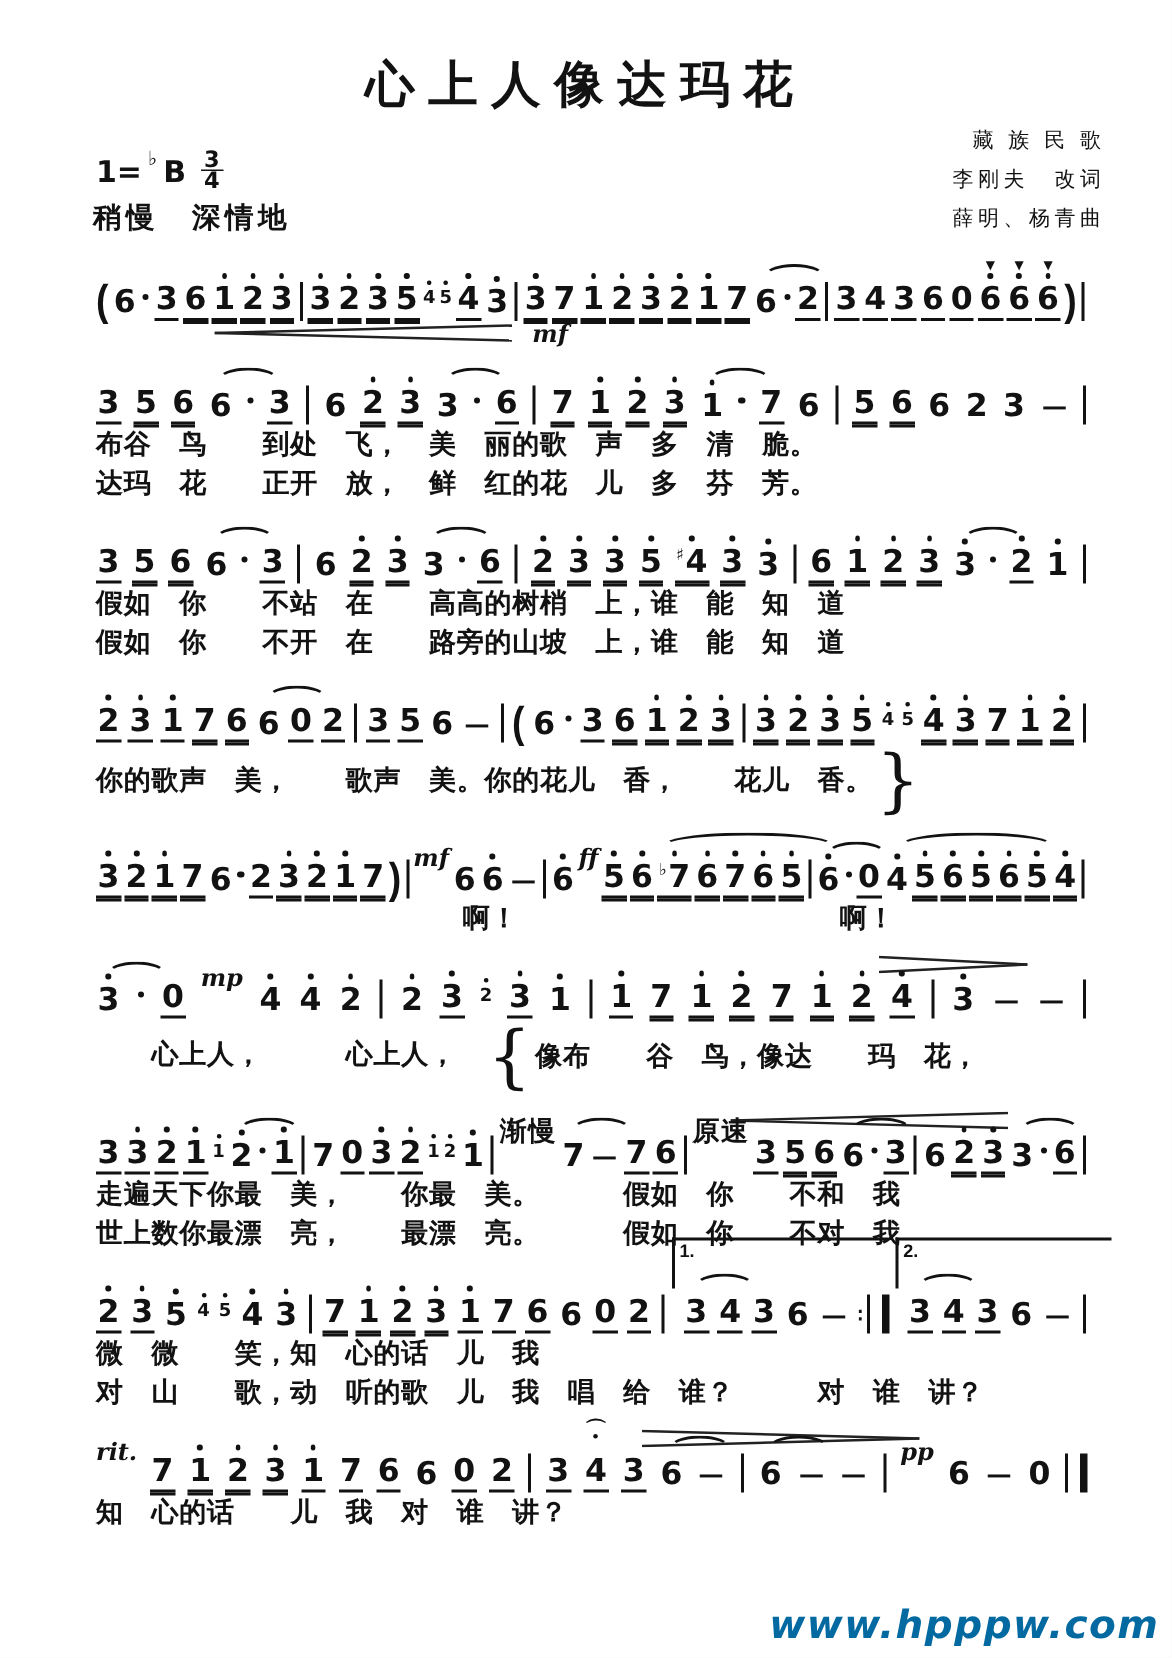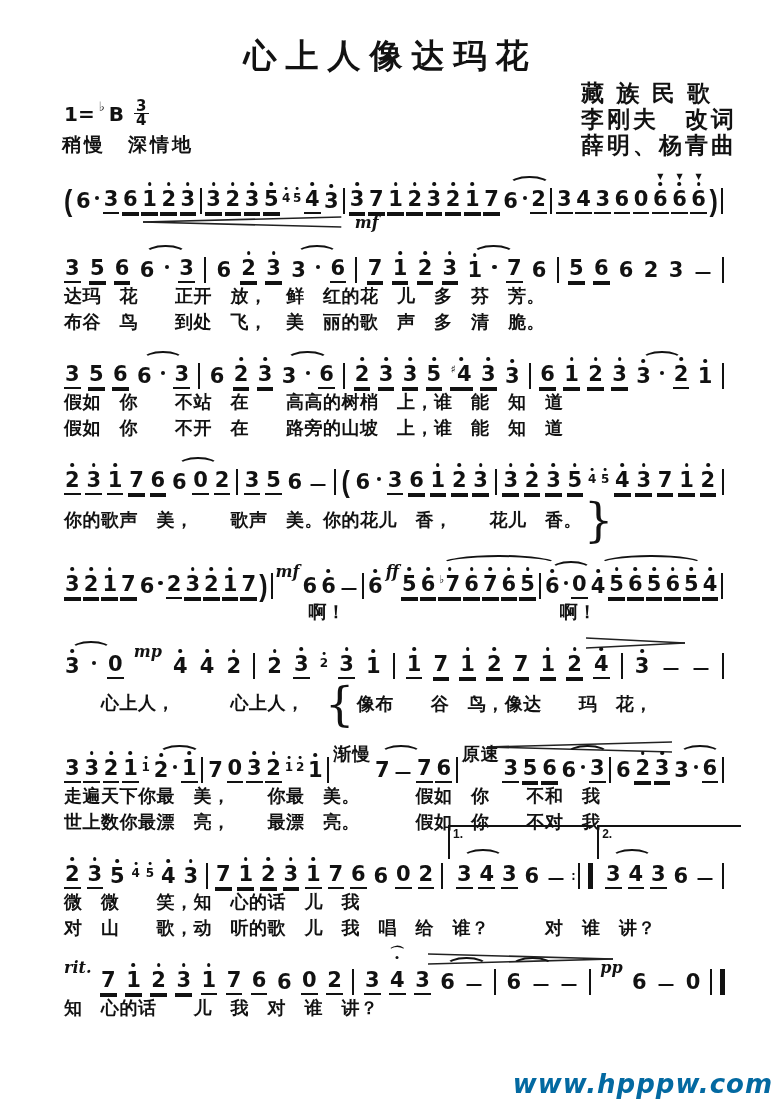--- a/index.html
+++ b/index.html
@@ -10,7 +10,7 @@
   
   .hdr{position:relative;height:162px;}
   .title{ text-align:center;padding-top:34px;font-size:33px;font-weight:bold;letter-spacing:9px;}
-  .credits{position:absolute;right:44px;top:80px;text-align:left;font-size:23px;font-weight:700;line-height:26px;letter-spacing:3px;}
+  .credits{position:absolute;right:44px;top:80px;text-align:right;font-size:14px;font-weight:400;line-height:26px;letter-spacing:3px;}
   .keyline{position:absolute;left:64px;top:100px;font-size:20px;font-weight:bold;font-family:"DejaVu Sans",sans-serif;display:flex;align-items:center;gap:4px;}
   .keyline .flat{font-size:13px;position:relative;top:-7px;}
   .ts{display:inline-flex;flex-direction:column;align-items:center;font-size:15px;line-height:13px;margin-left:6px;font-weight:bold;}

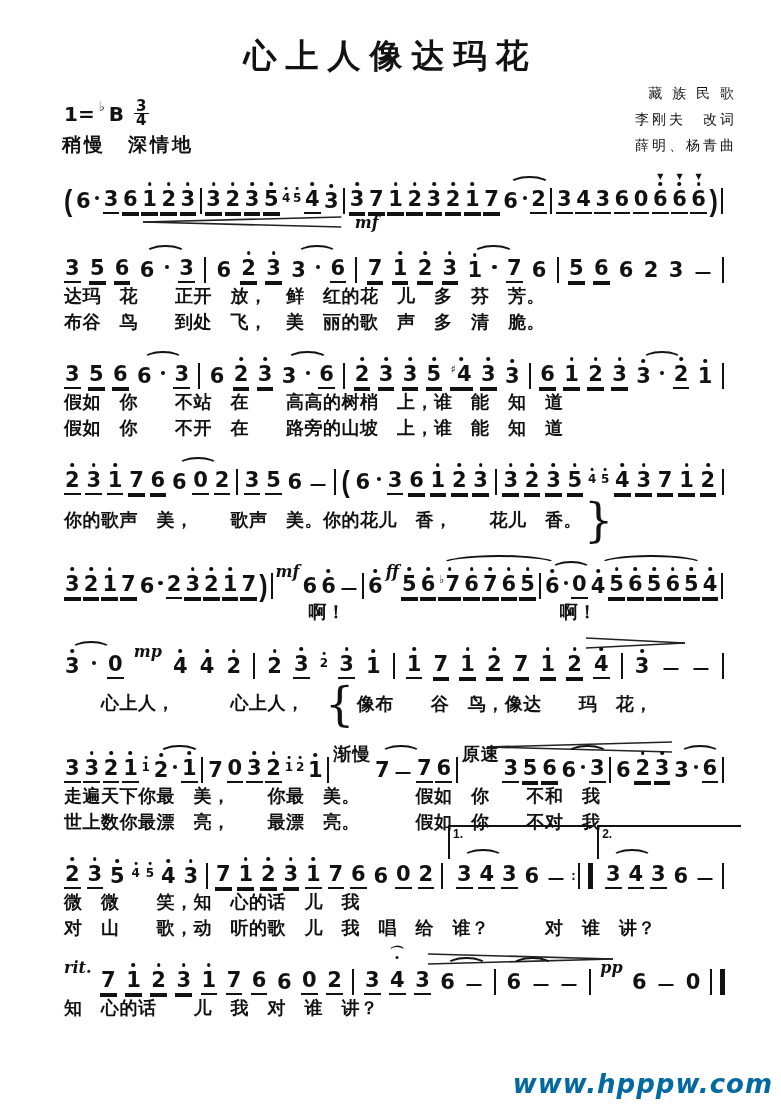--- a/index.html
+++ b/index.html
@@ -177,8 +177,8 @@
           <span class="dash">—</span>
           <div class="bar"></div>
         </div>
+        <div class="lyr"><span>布谷　鸟　　到处　飞，　美　丽的歌　声　多　清　脆。</span></div>
         <div class="lyr"><span>达玛　花　　正开　放，　鲜　红的花　儿　多　芬　芳。</span></div>
-        <div class="lyr"><span>布谷　鸟　　到处　飞，　美　丽的歌　声　多　清　脆。</span></div>
       </div>
       <div class="score-line">
         <div class="notes-row">

